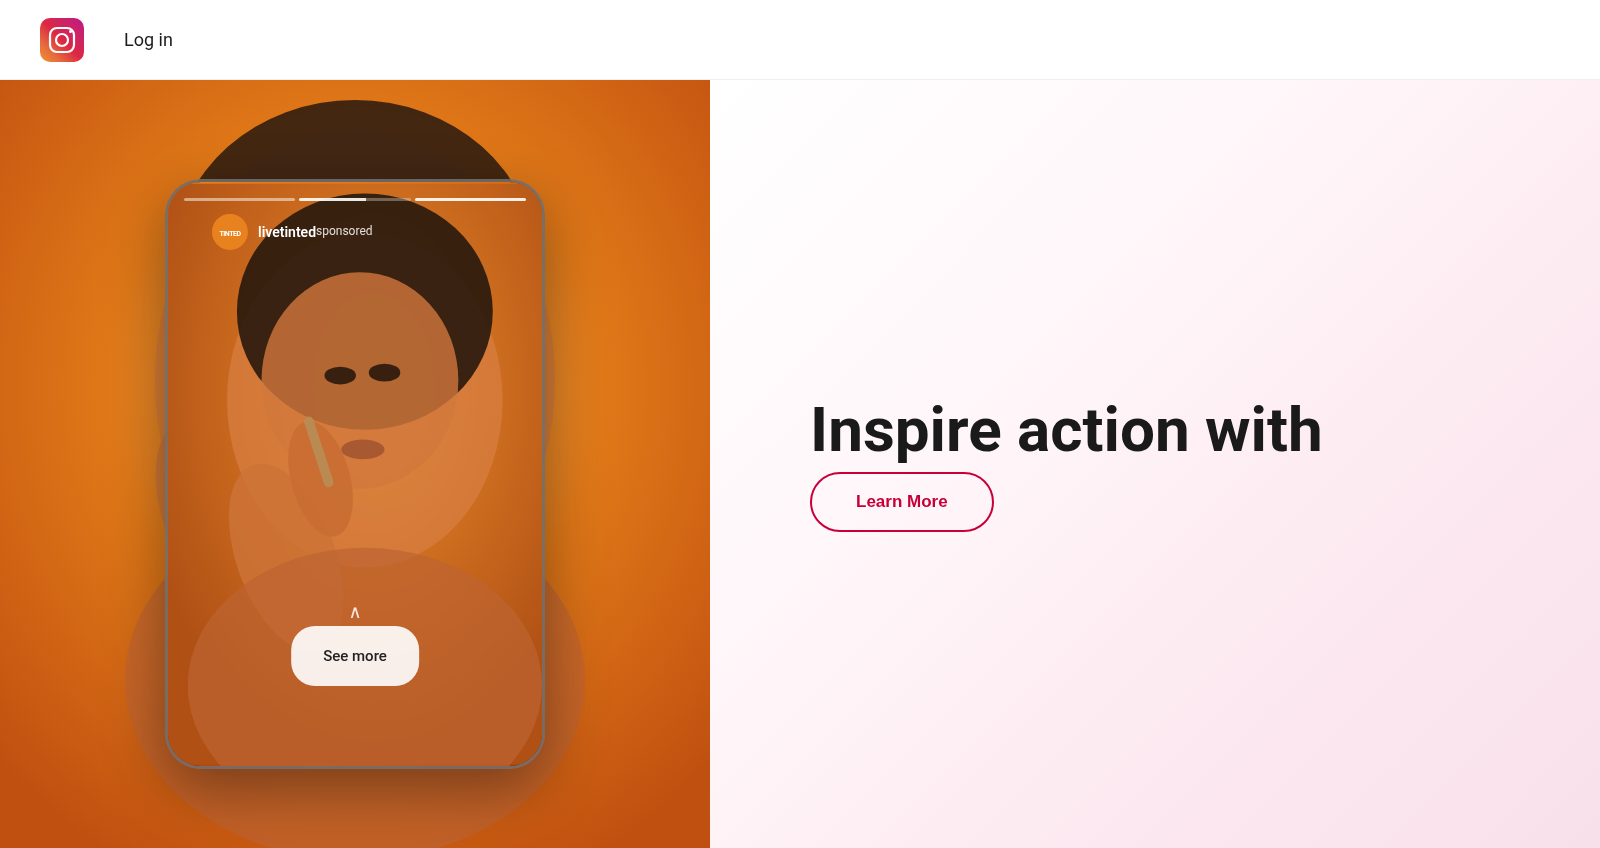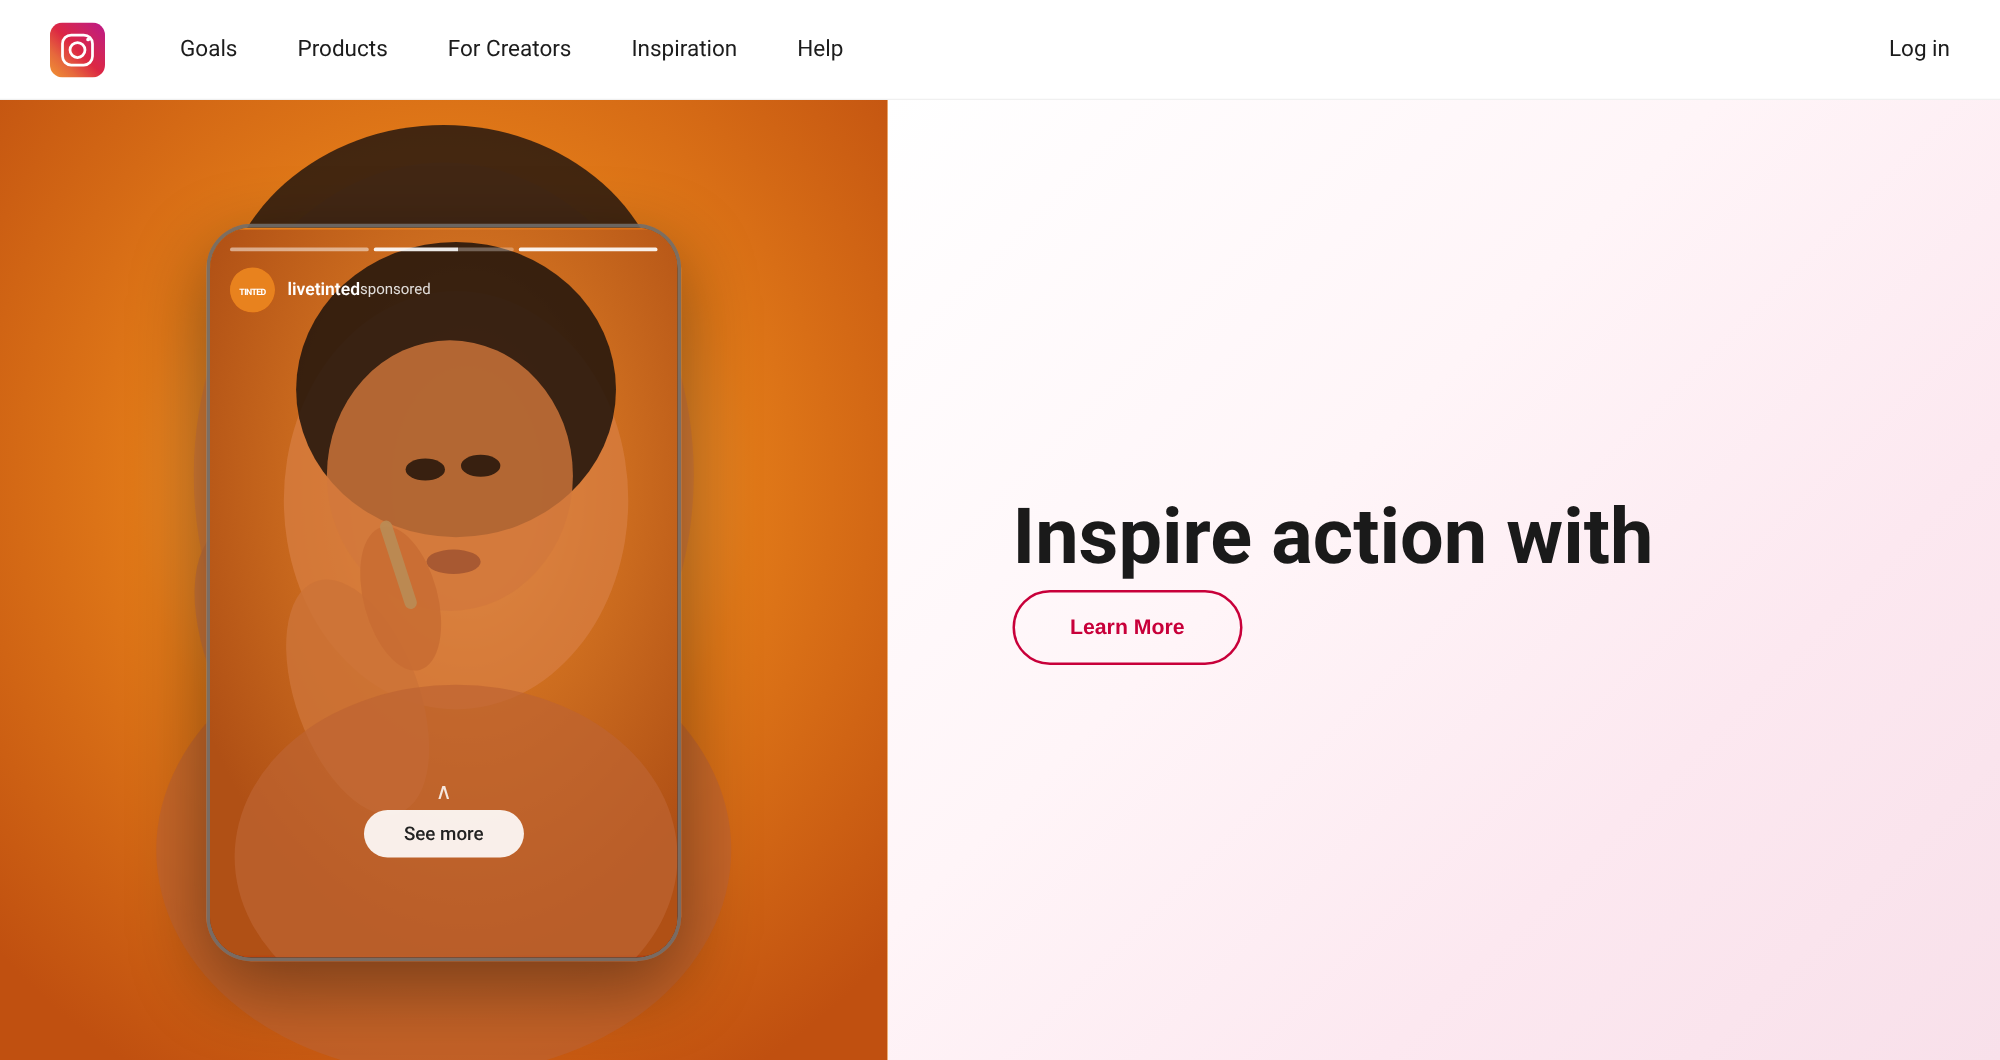--- a/index.html
+++ b/index.html
@@ -326,13 +326,6 @@
     </svg>
   </div>
 
-  <nav class="nav">
-    <span class="nav-item">Goals</span>
-    <span class="nav-item">Products</span>
-    <span class="nav-item">For Creators</span>
-    <span class="nav-item">Inspiration</span>
-    <span class="nav-item">Help</span>
-  </nav>
 
   <div class="header-actions">
     <span class="login-btn">Log in</span>

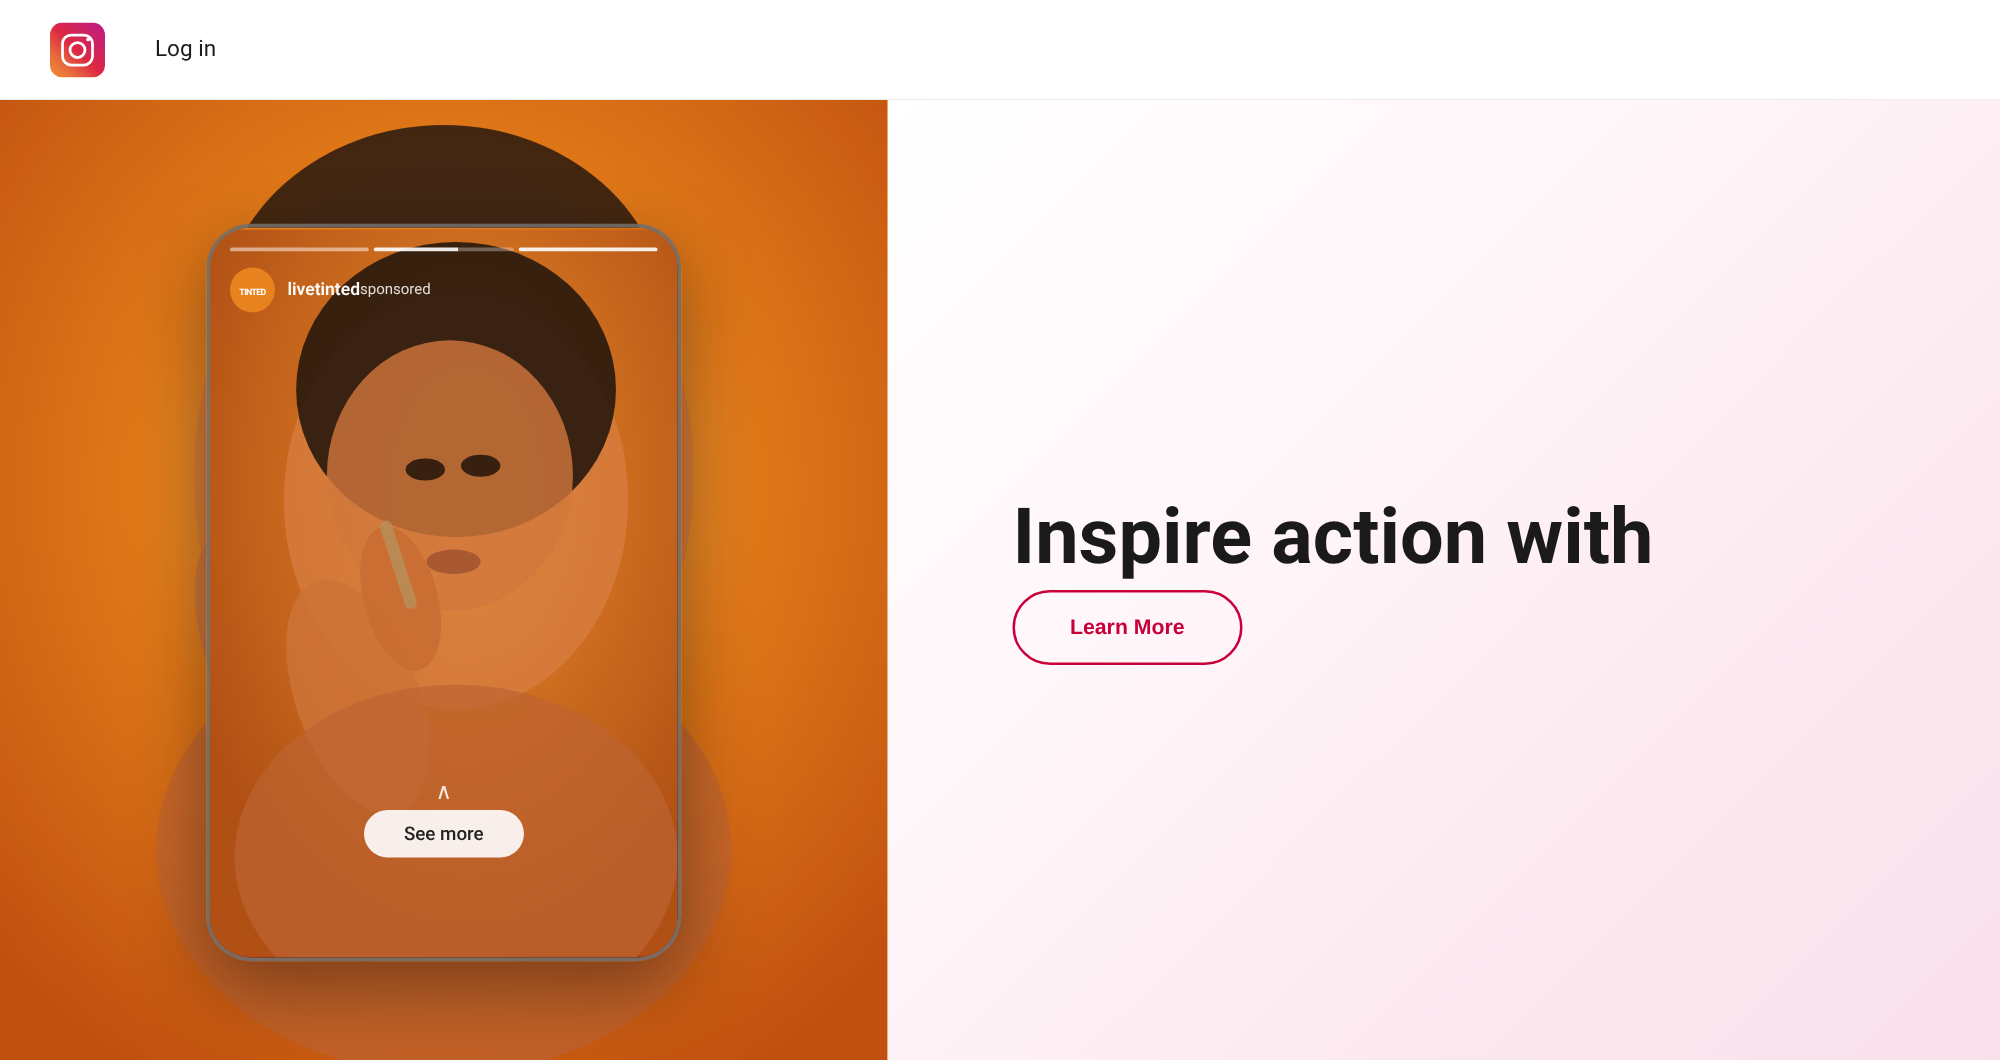--- a/index.html
+++ b/index.html
@@ -201,6 +201,7 @@
       font-weight: bold;
       letter-spacing: -0.5px;
       overflow: hidden;
+      margin-left: 28px;
     }
 
     .brand-text {

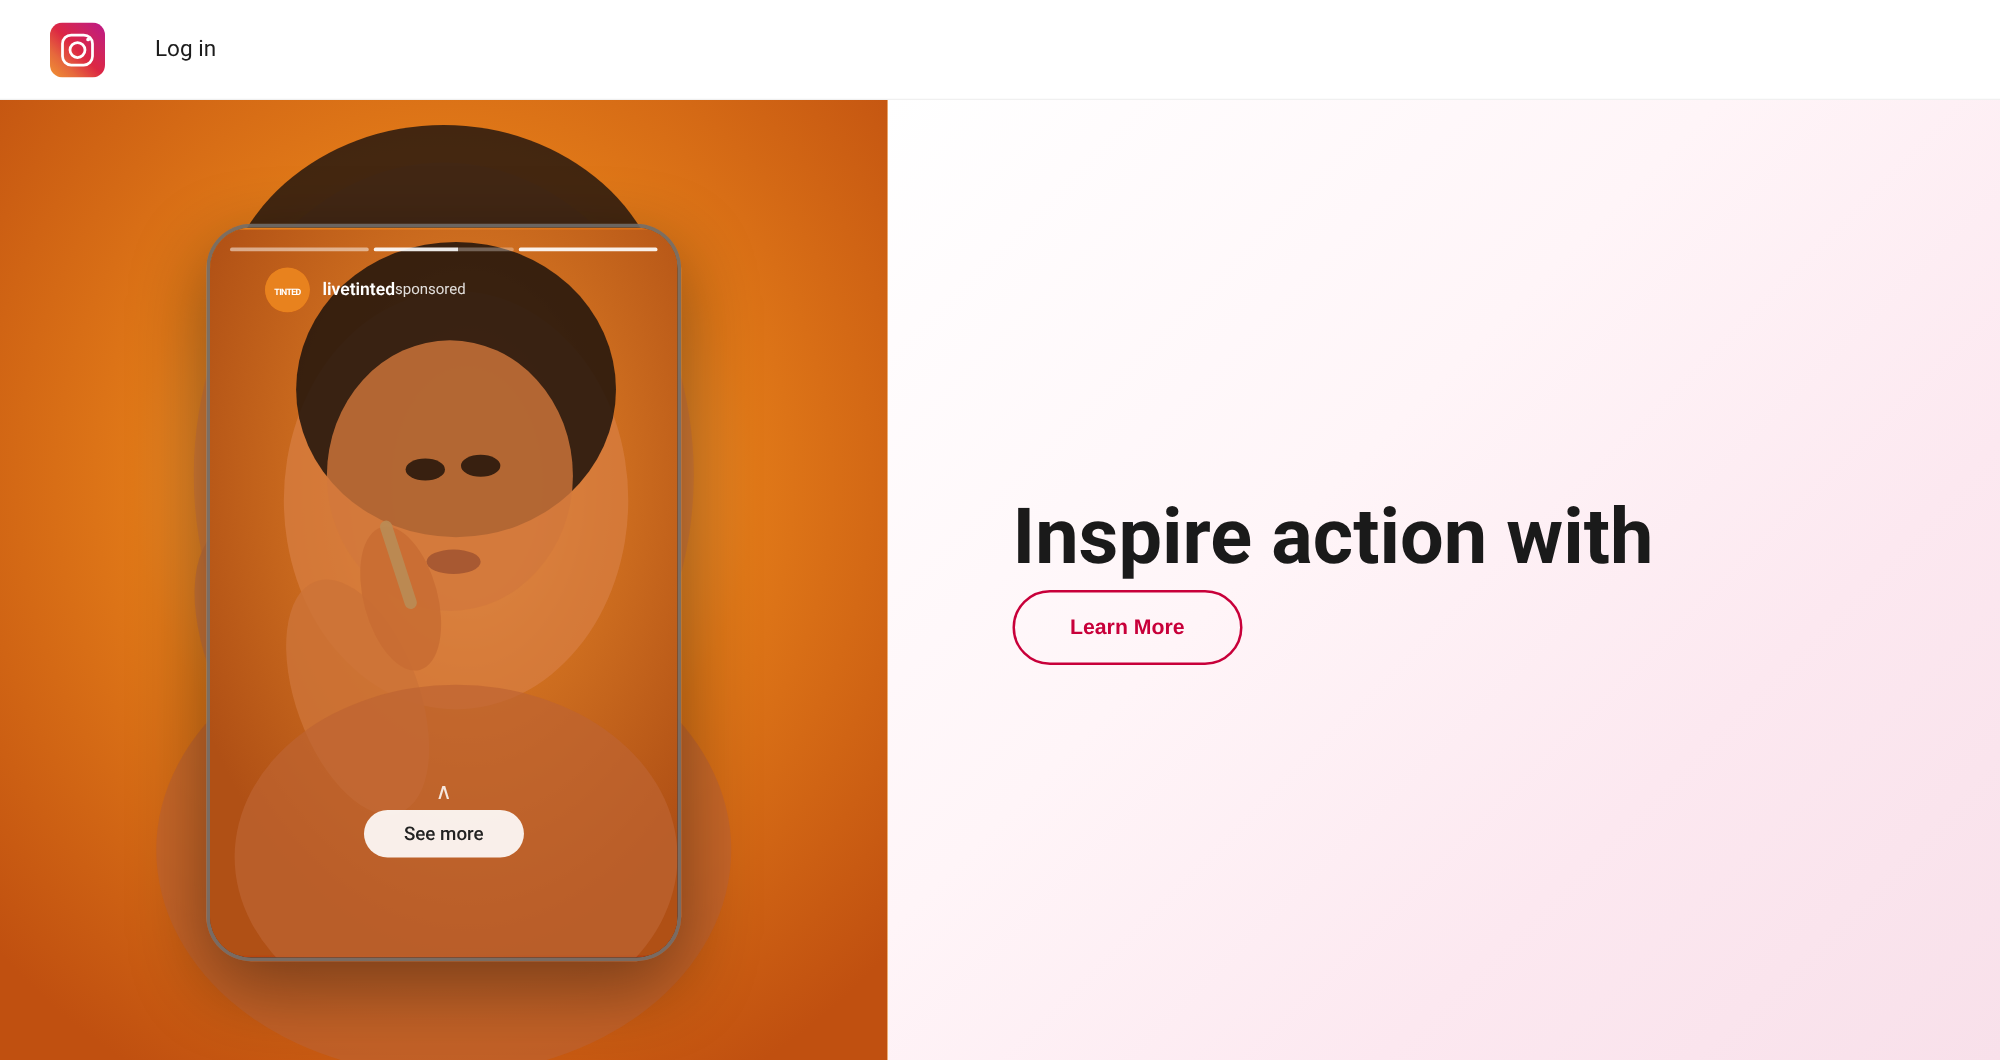--- a/index.html
+++ b/index.html
@@ -242,7 +242,7 @@
     .see-more-btn {
       background: rgba(255,255,255,0.9);
       border-radius: 24px;
-      padding: 10px 32px;
+      padding: 21px 32px;
       font-size: 15px;
       font-weight: 500;
       color: #222;

